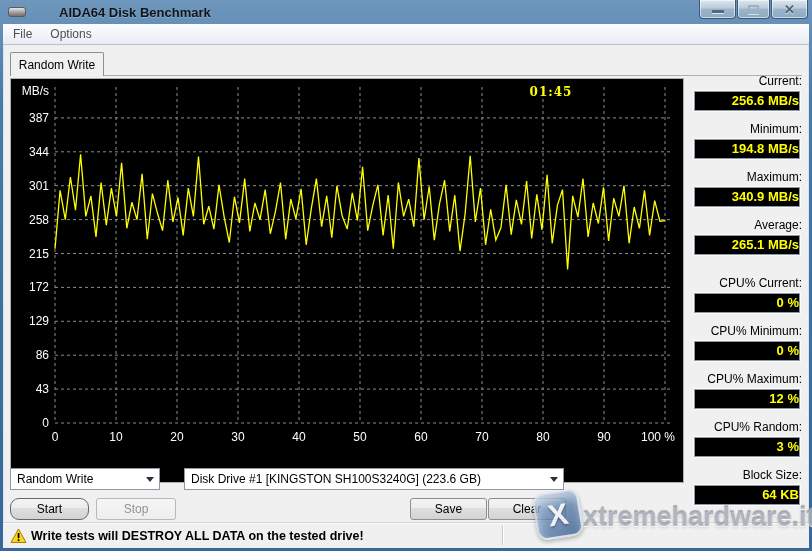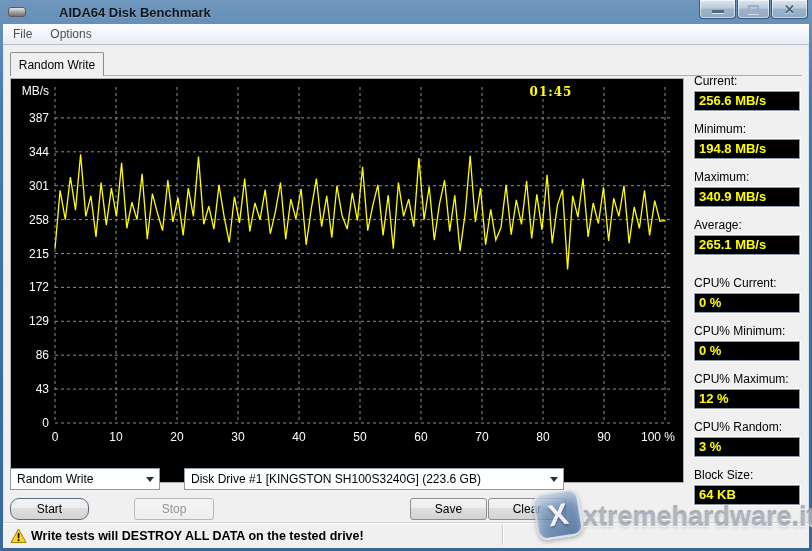--- a/index.html
+++ b/index.html
@@ -42,7 +42,7 @@
                  font-family:"DejaVu Serif", serif; font-weight:bold; font-size:12px; color:#ffff00; letter-spacing:1px; }
 
   
-  .stat-group { position:absolute; left:691px; width:108px; }
+  .stat-group { position:absolute; left:691px; width:108px;text-align:right; }
   .stat-label { color:#000; font-size:12px; margin-bottom:3px; }
   .stat-box { width:106px; height:20px; background:#000; border:1px solid #8e99a5;
               color:#ffff00; font-weight:bold; font-size:13px; line-height:18px; padding-left:4px;

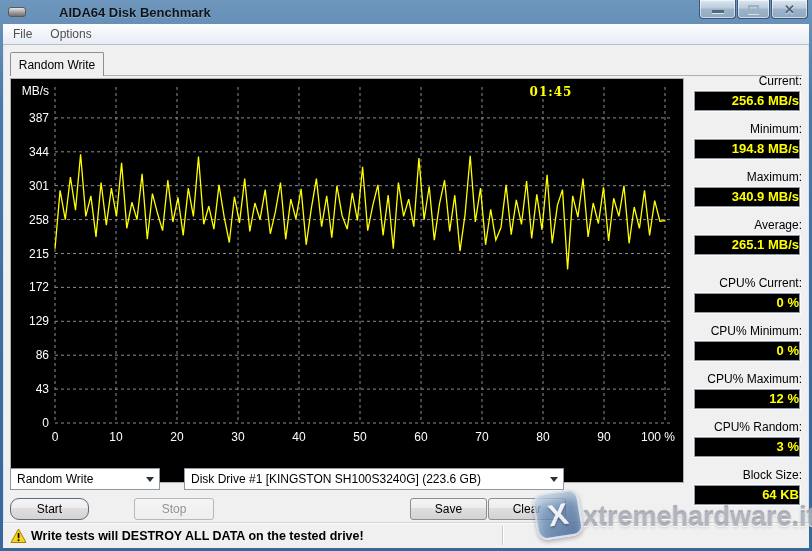--- a/index.html
+++ b/index.html
@@ -57,7 +57,7 @@
          background:linear-gradient(180deg,#f4f4f4 0%,#ededed 45%,#dfdfdf 46%,#d3d3d3 100%);
          display:flex; align-items:center; justify-content:center; cursor:default; }
   .btn.primary { border-color:#5c6b7a; }
-  .btn.disabled { color:#929292; border-color:#b8b8b8; background:linear-gradient(180deg,#f5f5f5,#eeeeee);margin-left:38px; }
+  .btn.disabled { color:#929292; border-color:#b8b8b8; background:linear-gradient(180deg,#f5f5f5,#eeeeee); }
 
   
   .statusbar { position:absolute; left:0; top:498px; width:806px; height:26px; background:#f0f0f0;

